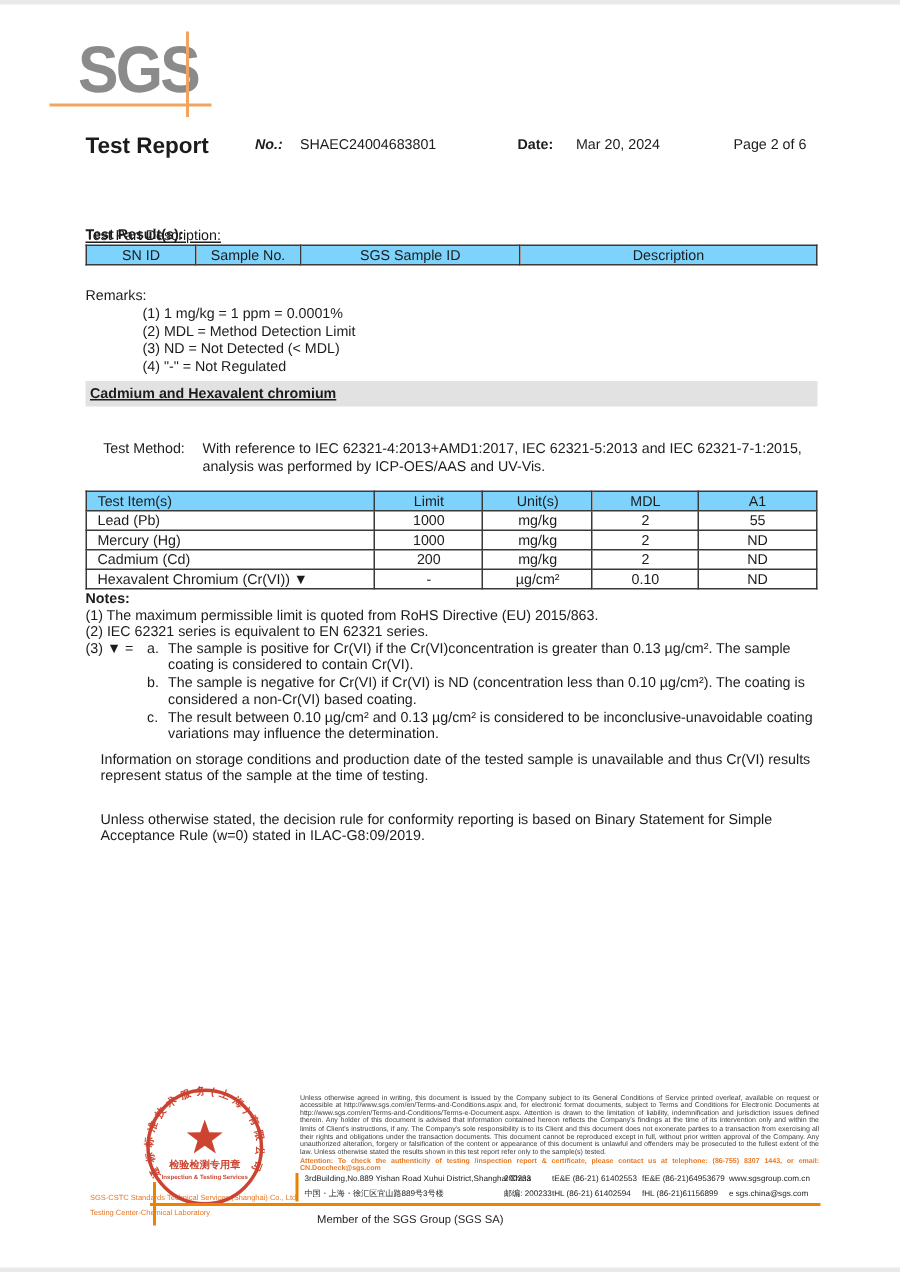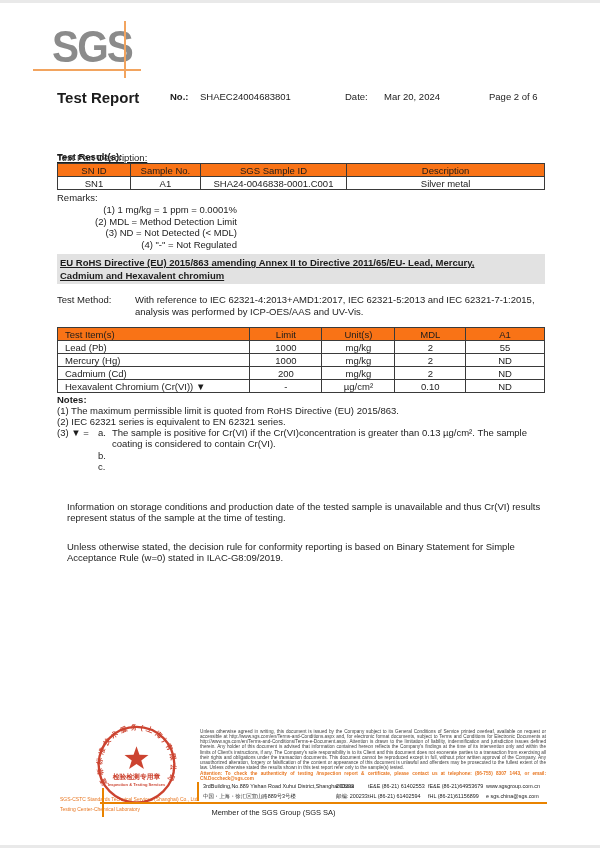--- a/index.html
+++ b/index.html
@@ -17,7 +17,7 @@
   .title-row{position:absolute;left:0;top:88px;width:600px;height:18px;}
   .title-row span{position:absolute;top:0;font-size:9.5px;white-space:nowrap;}
   .doc-title{left:57px;font-size:15px !important;font-weight:700;top:-2px !important;}
-  .no-label{left:170px;font-weight:700;}
+  .no-label{left:170px;font-weight:700;font-style:italic;}
   .no-value{left:200px;}
   .date-label{left:345px;font-weight:400;}
   .date-value{left:384px;}

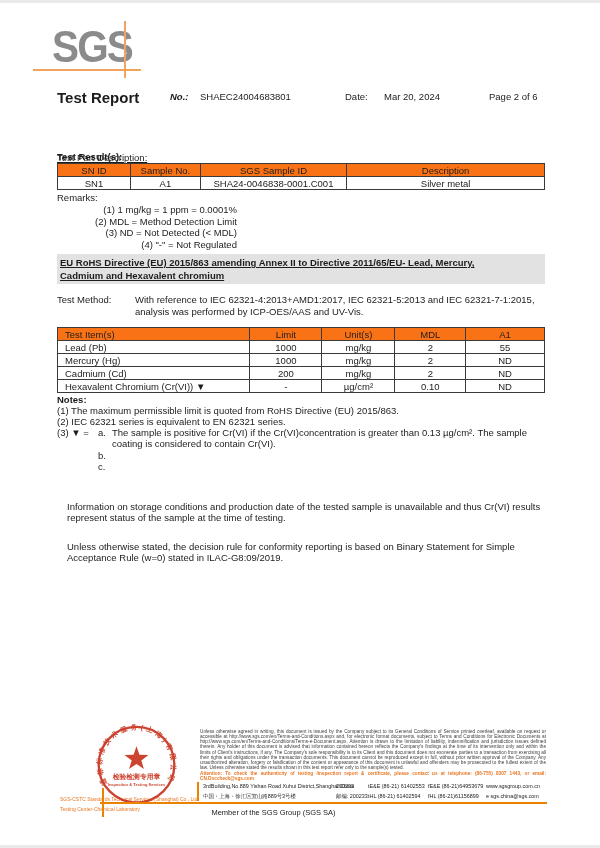--- a/index.html
+++ b/index.html
@@ -19,7 +19,7 @@
   .doc-title{left:57px;font-size:15px !important;font-weight:700;top:-2px !important;}
   .no-label{left:170px;font-weight:700;font-style:italic;}
   .no-value{left:200px;}
-  .date-label{left:345px;font-weight:400;}
+  .date-label{left:345px;font-weight:700;}
   .date-value{left:384px;}
   .page-info{left:489px;}
   

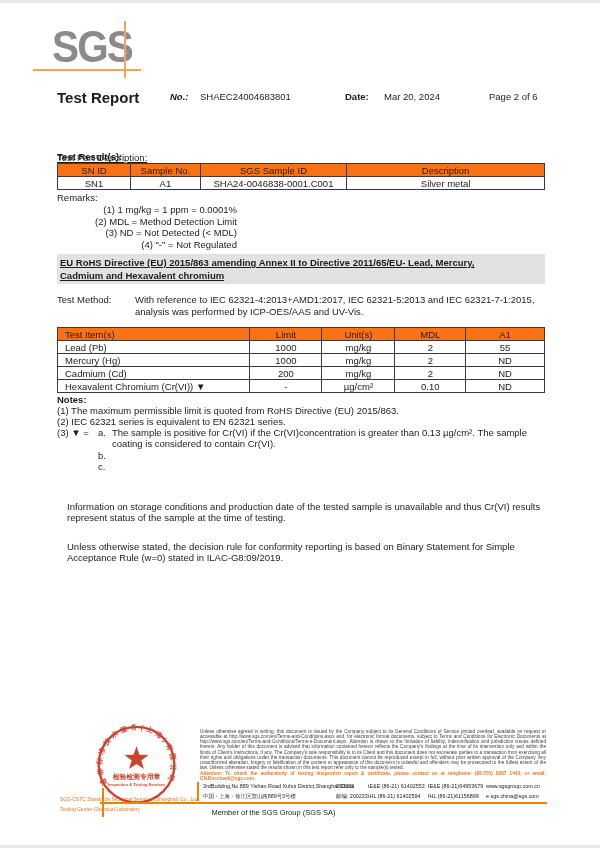--- a/index.html
+++ b/index.html
@@ -31,7 +31,7 @@
   .tbl{position:absolute;left:57px;}
   td,th{border:1px solid #3a3a3a;font-size:9.5px;font-weight:400;padding:0 3px;height:12px;
     text-align:center;overflow:hidden;white-space:nowrap;}
-  th{background:#f97316;}
+  th{background:#7dd3fc;}
   .left{text-align:left;padding-left:7px;}
   
   .remarks-list{position:absolute;left:95px;font-size:9.5px;line-height:11.5px;}

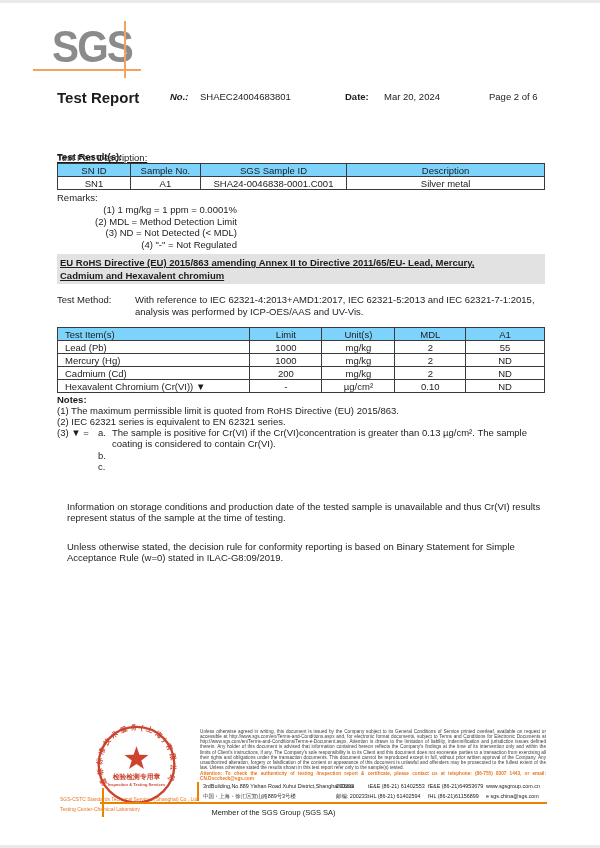--- a/index.html
+++ b/index.html
@@ -98,12 +98,6 @@
       <th>SGS Sample ID</th>
       <th>Description</th>
     </tr>
-    <tr>
-      <td>SN1</td>
-      <td>A1</td>
-      <td>SHA24-0046838-0001.C001</td>
-      <td>Silver metal</td>
-    </tr>
   </tbody>
     </table>
 

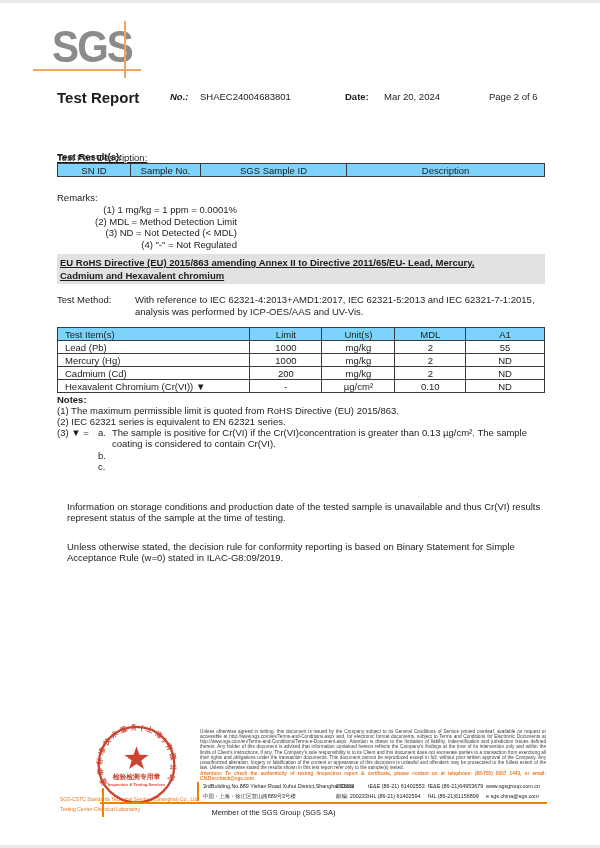--- a/index.html
+++ b/index.html
@@ -102,7 +102,7 @@
     </table>
 
   <div class="plain" style="top:189px;">Remarks:</div>
-  <div class="remarks-list" style="top:201px;text-align:right;">
+  <div class="remarks-list" style="top:201px;">
     <div>(1)  1 mg/kg = 1 ppm = 0.0001%</div>
     <div>(2)  MDL = Method Detection Limit</div>
     <div>(3)  ND = Not Detected (&lt; MDL)</div>

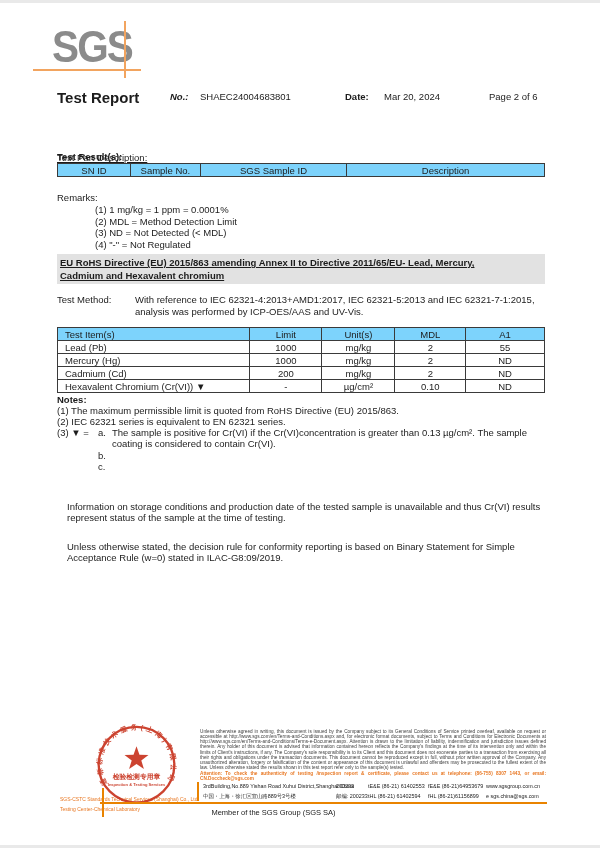--- a/index.html
+++ b/index.html
@@ -110,7 +110,6 @@
   </div>
 
   <div class="band">
-    <div>EU RoHS Directive (EU) 2015/863 amending Annex II to Directive 2011/65/EU- Lead, Mercury,</div>
     <div>Cadmium and Hexavalent chromium</div>
   </div>
 

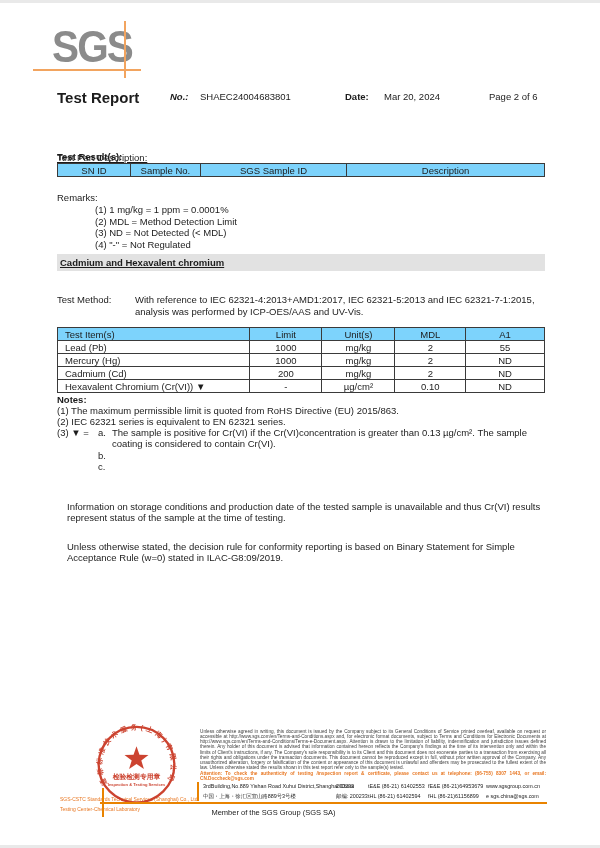--- a/index.html
+++ b/index.html
@@ -39,7 +39,7 @@
     font-size:9.5px;font-weight:700;line-height:13px;}
   .band div{text-decoration:underline;}
   .method-row{position:absolute;left:57px;top:291px;width:488px;display:flex;font-size:9.5px;line-height:11.5px;}
-  .method-label{width:78px;flex:none;}
+  .method-label{width:78px;flex:none;text-align:center;}
   .method-text{flex:1;}
   .note-line{position:absolute;left:57px;width:492px;font-size:9.5px;line-height:11.4px;}
   .note3{position:absolute;left:57px;width:492px;display:grid;grid-template-columns:41px 14px 1fr;

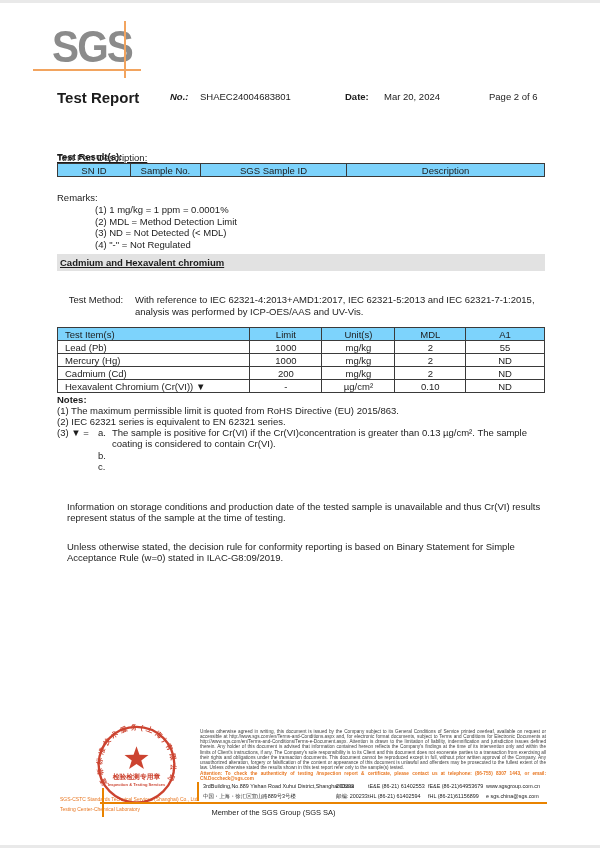--- a/index.html
+++ b/index.html
@@ -173,6 +173,7 @@
     <div class="sub">a.</div>
     <div class="txt">The sample is positive for Cr(VI) if the Cr(VI)concentration is greater than 0.13 µg/cm². The sample coating is considered to contain Cr(VI).</div>
     <div class="sub">b.</div>
+    <div class="txt">The sample is negative for Cr(VI) if Cr(VI) is ND (concentration less than 0.10 µg/cm²). The coating is considered a non-Cr(VI) based coating.</div>
     <div class="sub">c.</div>
   </div>
 

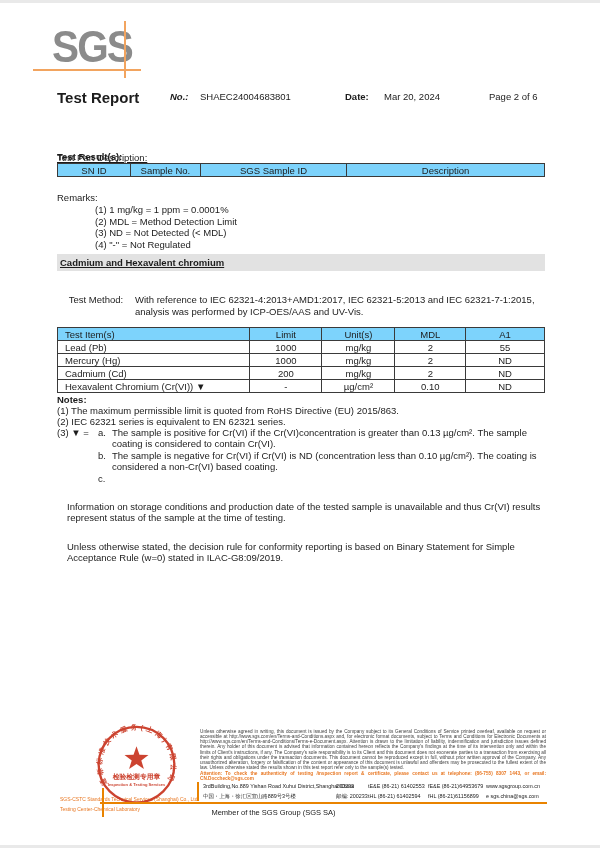--- a/index.html
+++ b/index.html
@@ -175,6 +175,7 @@
     <div class="sub">b.</div>
     <div class="txt">The sample is negative for Cr(VI) if Cr(VI) is ND (concentration less than 0.10 µg/cm²). The coating is considered a non-Cr(VI) based coating.</div>
     <div class="sub">c.</div>
+    <div class="txt">The result between 0.10 µg/cm² and 0.13 µg/cm² is considered to be inconclusive-unavoidable coating variations may influence the determination.</div>
   </div>
 
   <div class="para" style="top:498px;">Information on storage conditions and production date of the tested sample is unavailable and thus Cr(VI) results represent status of the sample at the time of testing.</div>

